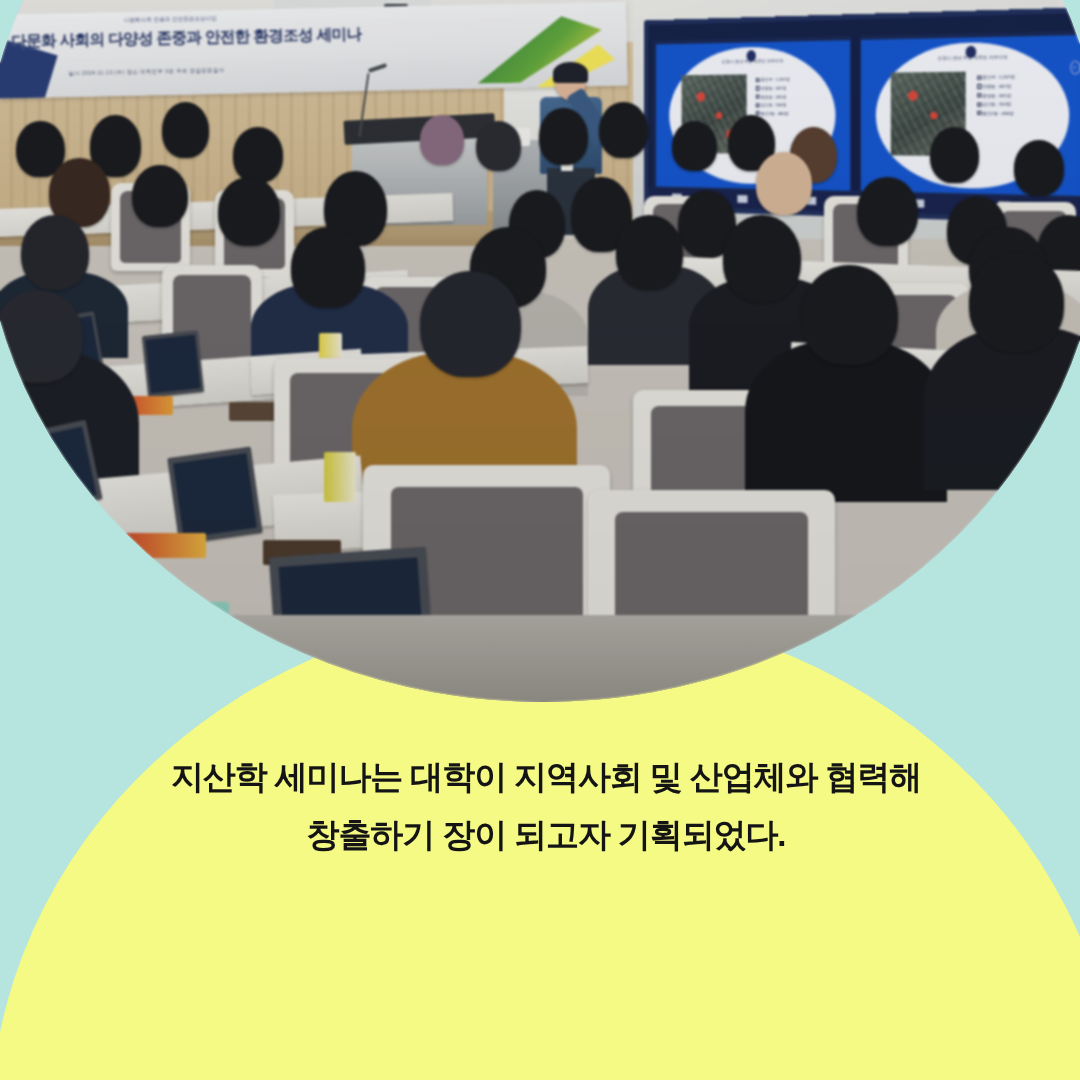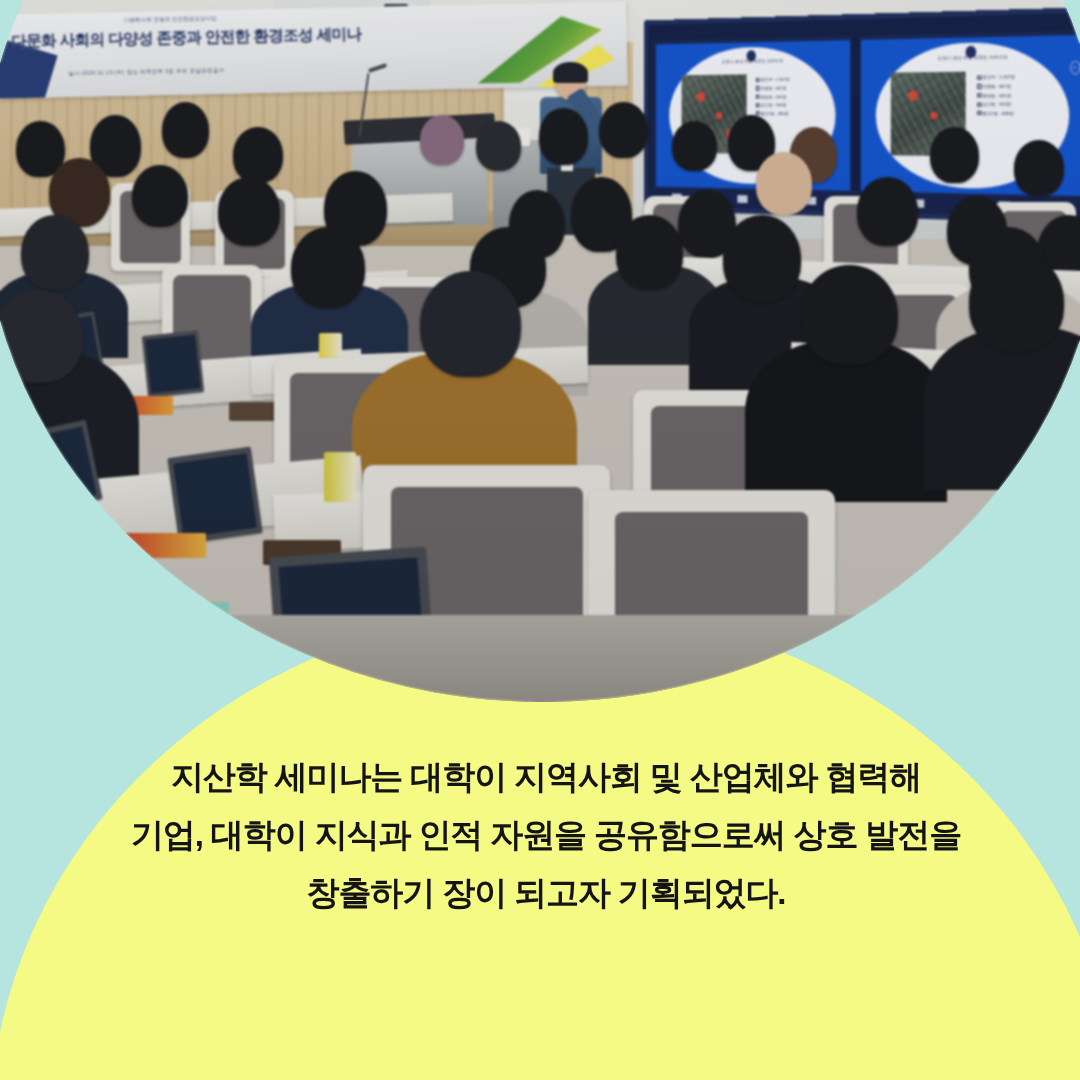--- a/index.html
+++ b/index.html
@@ -500,7 +500,6 @@
 
   <div class="copy">
     <span class="ln">지산학 세미나는 대학이 지역사회 및 산업체와 협력해</span>
-    <span class="ln">기업, 대학이 지식과 인적 자원을 공유함으로써 상호 발전을</span>
     <span class="ln">창출하기 장이 되고자 기획되었다.</span>
   </div>
 

